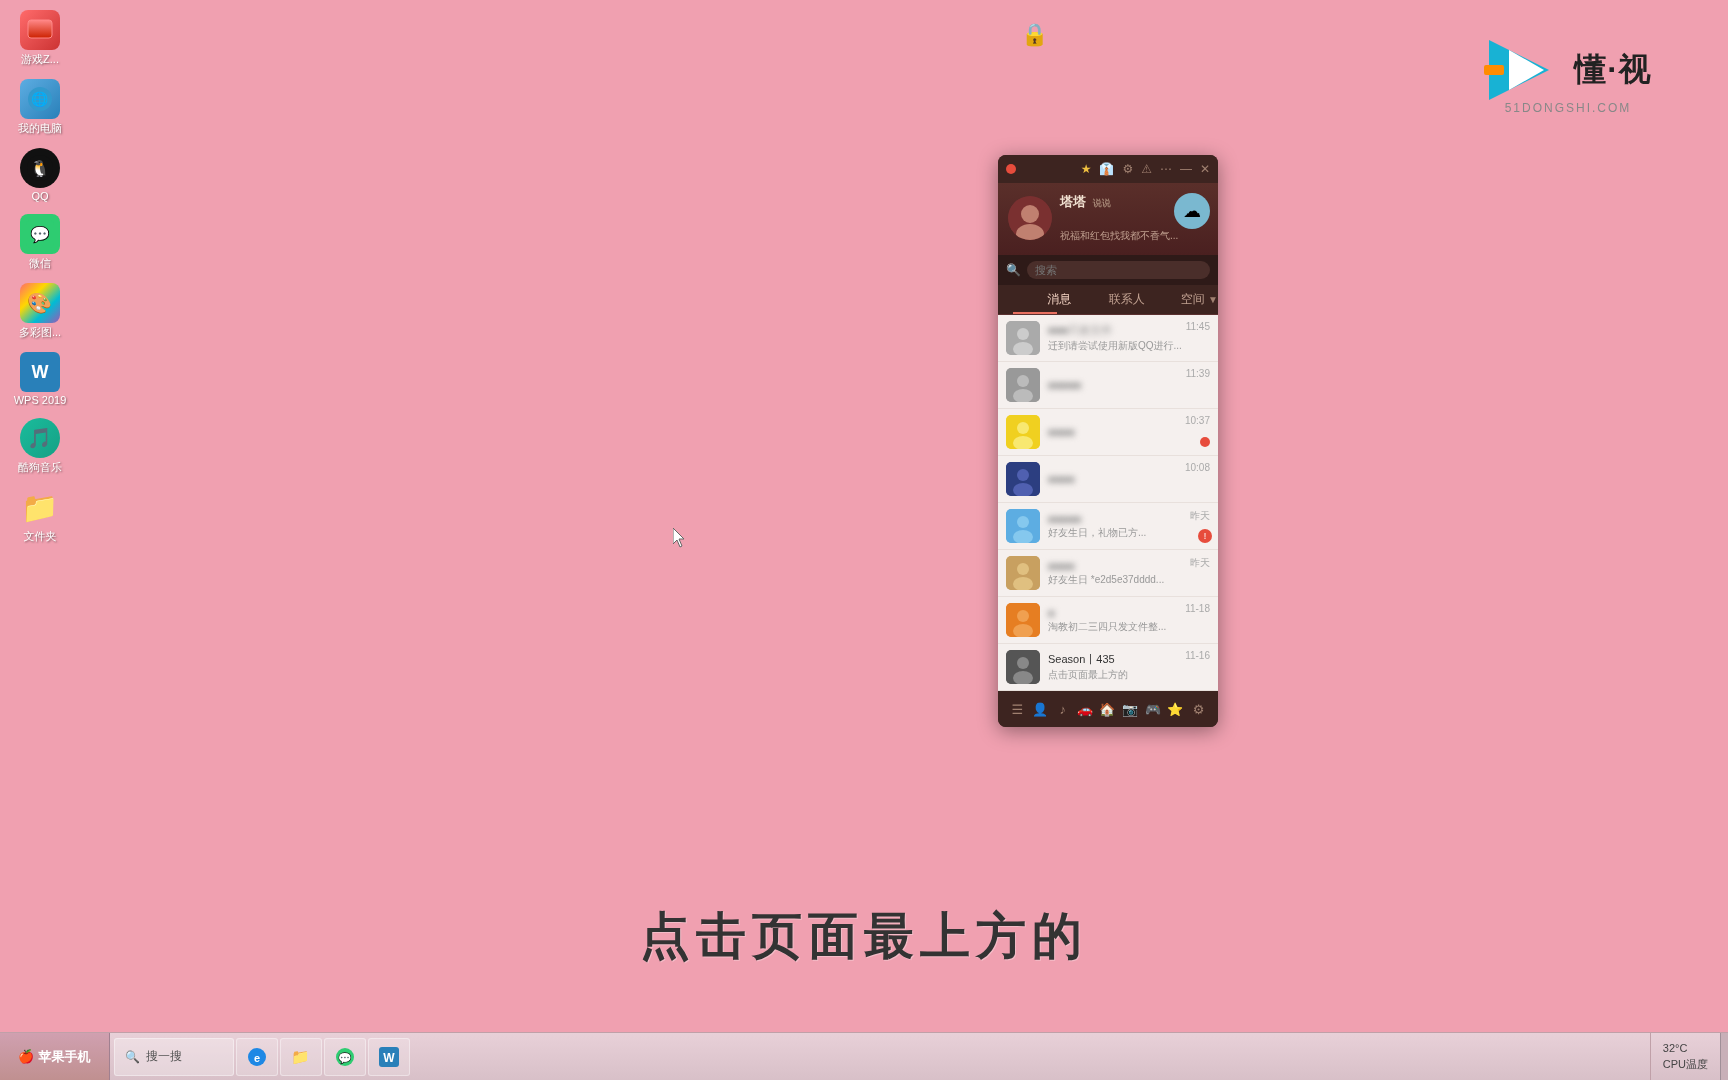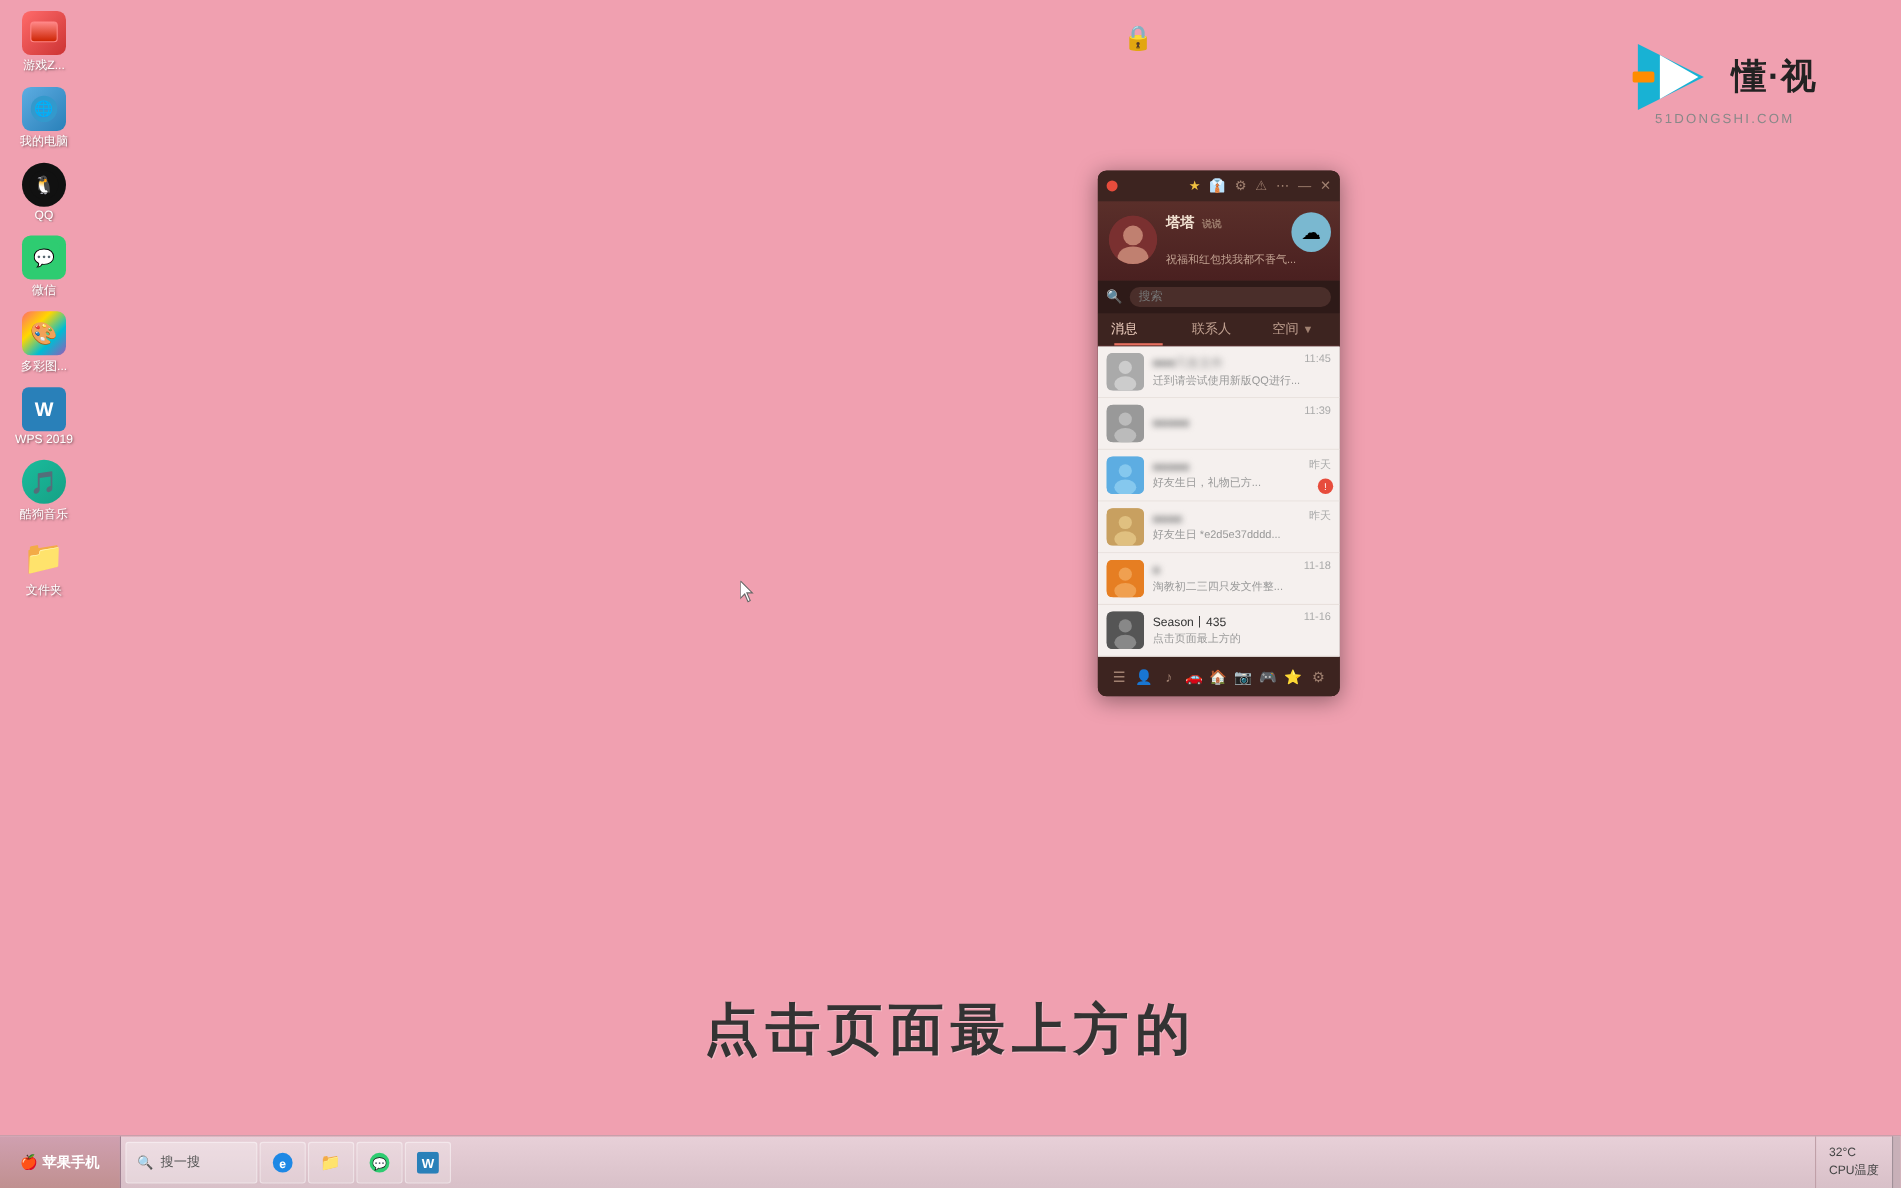--- a/index.html
+++ b/index.html
@@ -170,8 +170,8 @@
     }
     .qq-tab {
       flex: 1;
-      text-align: left;
-      padding: 6px 12px;
+      text-align: right;
+      padding: 6px 0;
       color: #c0a090;
       font-size: 12px;
       cursor: pointer;

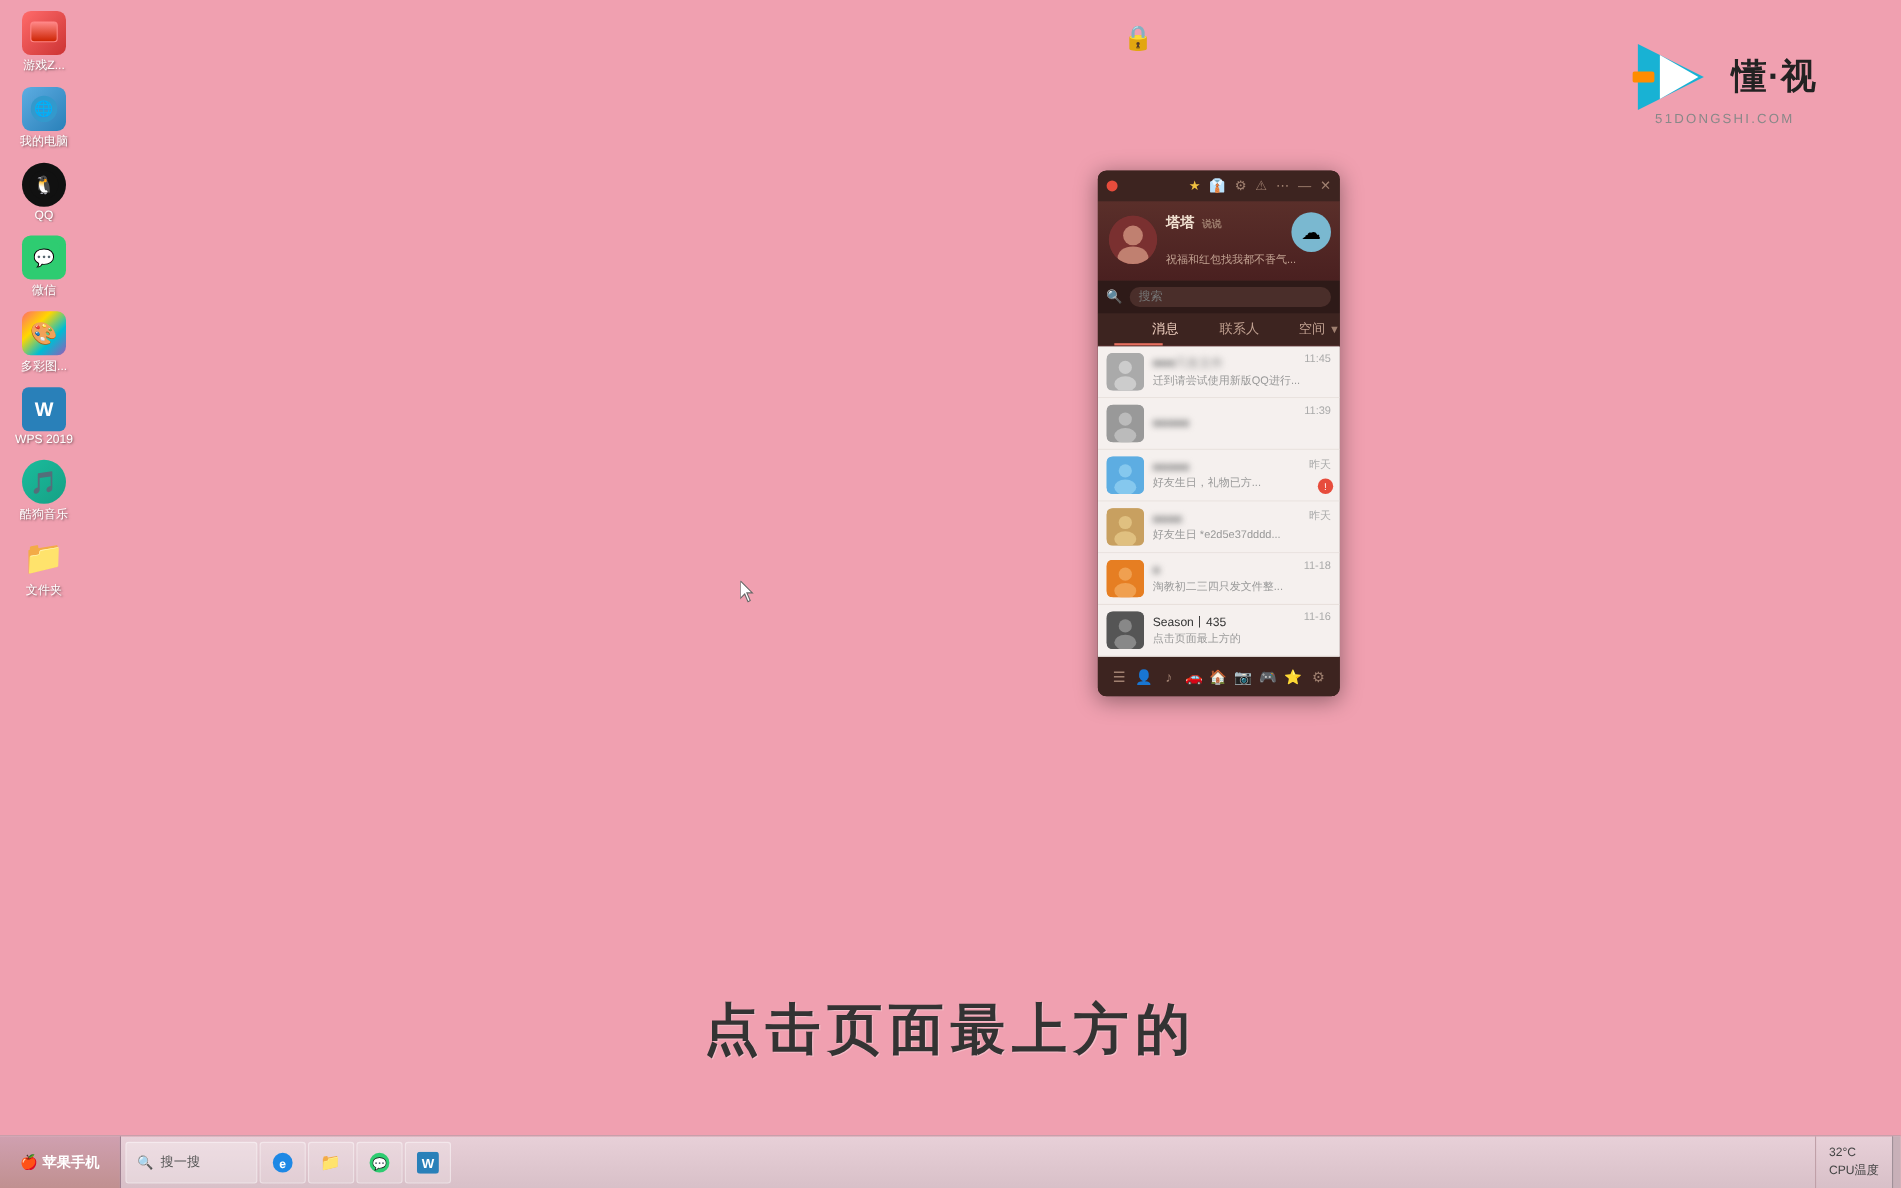--- a/index.html
+++ b/index.html
@@ -575,6 +575,21 @@
       <div class="qq-msg-time">11:39</div>
     </div>
 
+    <div class="qq-msg-item">
+      <div class="qq-msg-avatar" style="background:#f0d020;">
+        <svg width="34" height="34" viewBox="0 0 34 34">
+            <rect width="34" height="34" rx="5" fill="#f0d020"></rect>
+            <circle cx="17" cy="13" r="6" fill="#f8e870"></circle>
+            <ellipse cx="17" cy="28" rx="10" ry="7" fill="#f8e870"></ellipse>
+          </svg>
+      </div>
+      <div class="qq-msg-content">
+        <div class="qq-msg-name blurred-text">■■■■</div>
+        <div class="qq-msg-preview"></div>
+      </div>
+      <div class="qq-msg-time">10:37</div>
+      <div class="qq-msg-badge"></div>
+    </div>
 
 
     <div class="qq-msg-item">

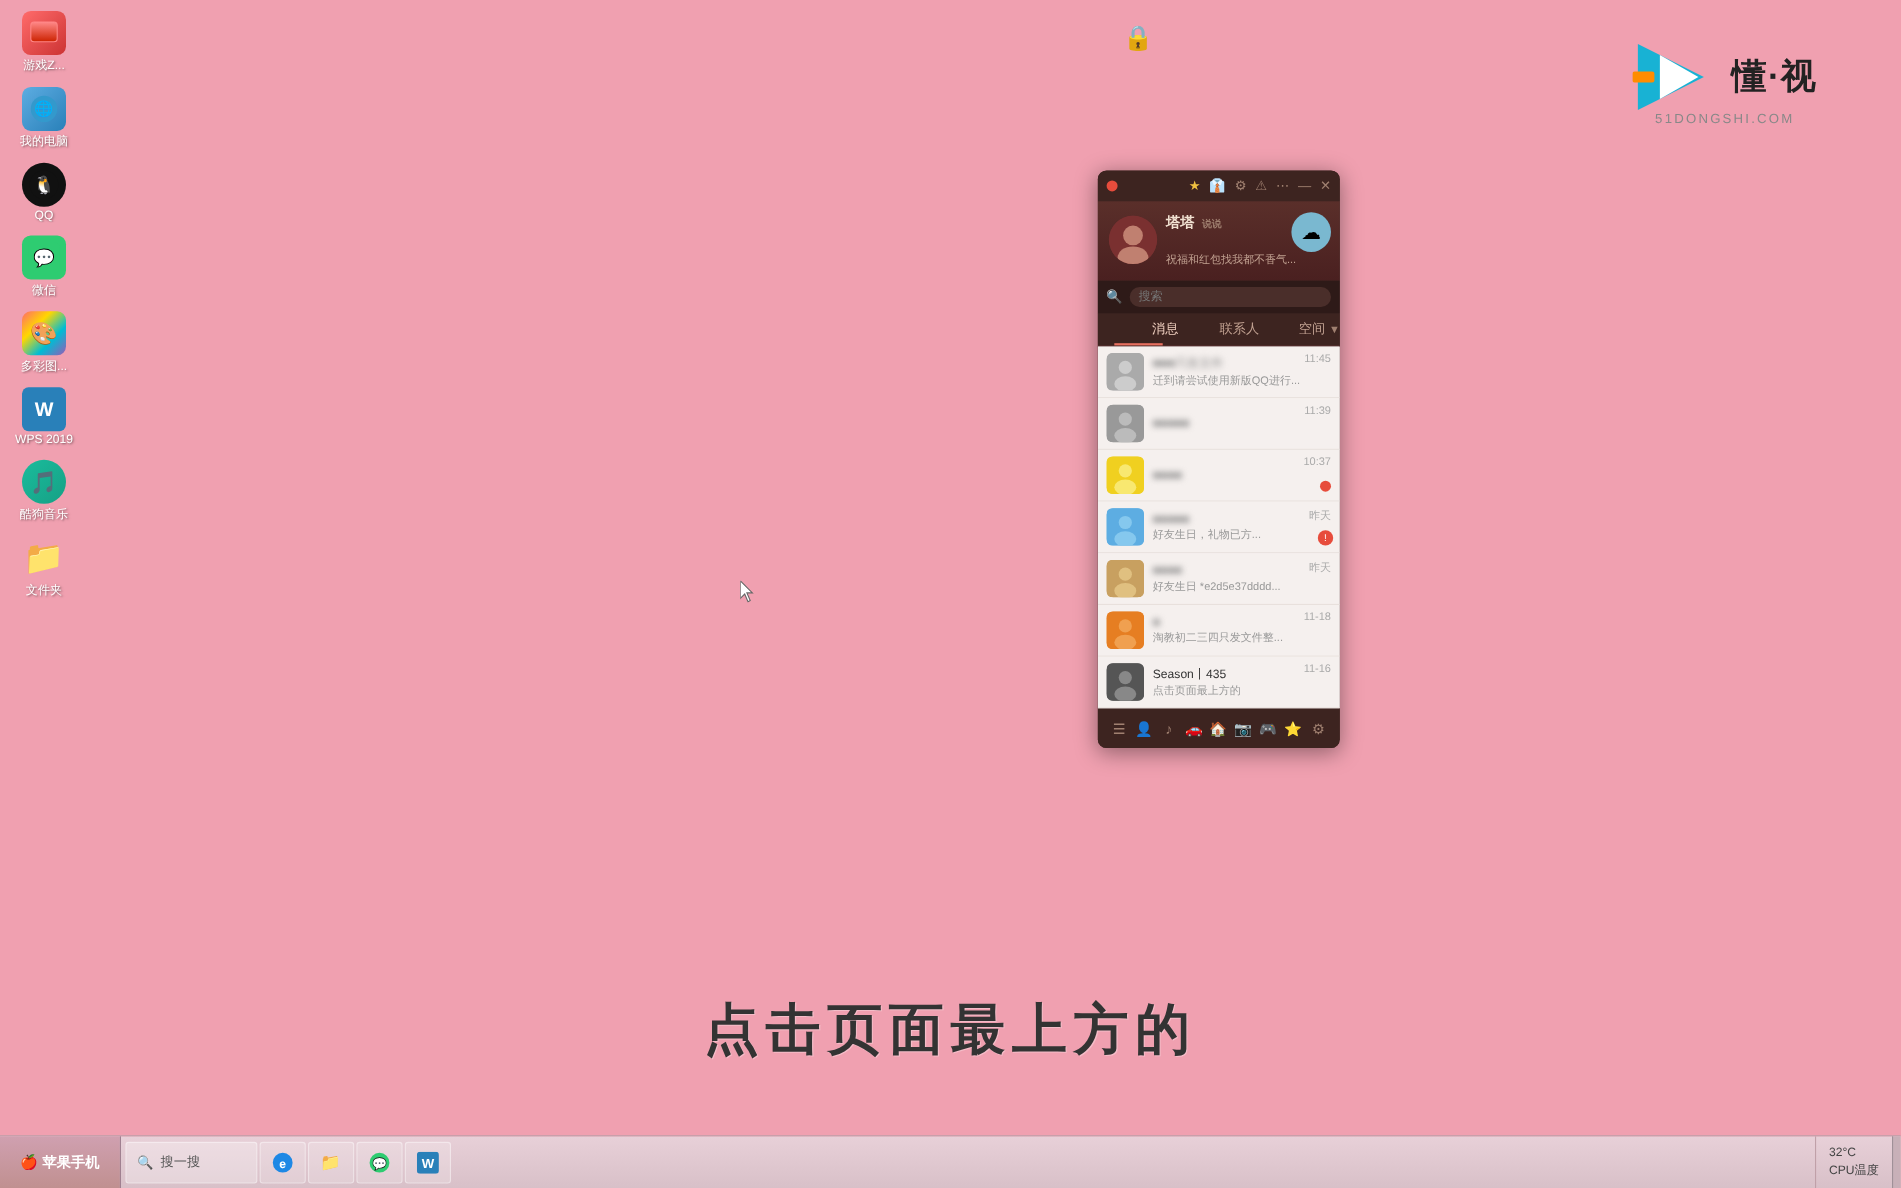--- a/index.html
+++ b/index.html
@@ -591,6 +591,20 @@
       <div class="qq-msg-badge"></div>
     </div>
 
+    <div class="qq-msg-item">
+      <div class="qq-msg-avatar" style="background:#2c3e80;">
+        <svg width="34" height="34" viewBox="0 0 34 34">
+            <rect width="34" height="34" rx="5" fill="#2c3e80"></rect>
+            <circle cx="17" cy="13" r="6" fill="#5060b0"></circle>
+            <ellipse cx="17" cy="28" rx="10" ry="7" fill="#5060b0"></ellipse>
+          </svg>
+      </div>
+      <div class="qq-msg-content">
+        <div class="qq-msg-name blurred-text">■■■■</div>
+        <div class="qq-msg-preview"></div>
+      </div>
+      <div class="qq-msg-time">10:08</div>
+    </div>
 
     <div class="qq-msg-item">
       <div class="qq-msg-avatar" style="background:#5dade2;">

